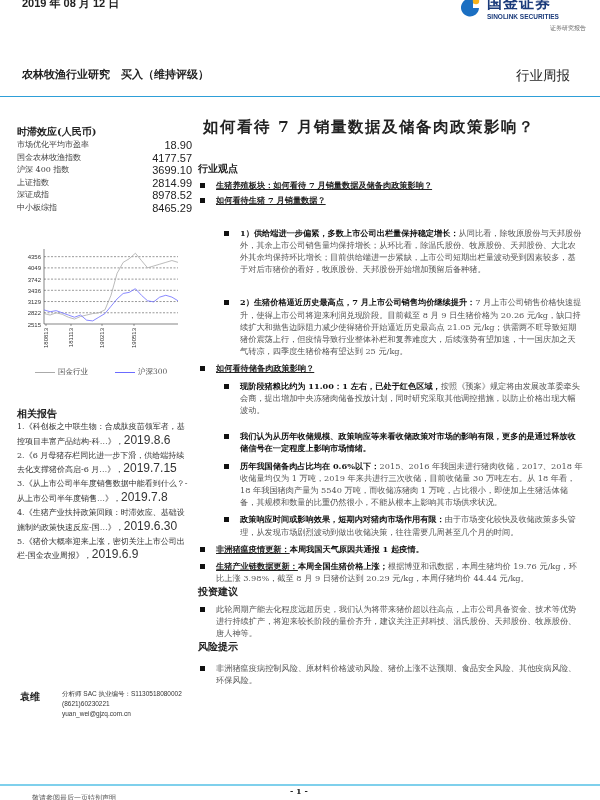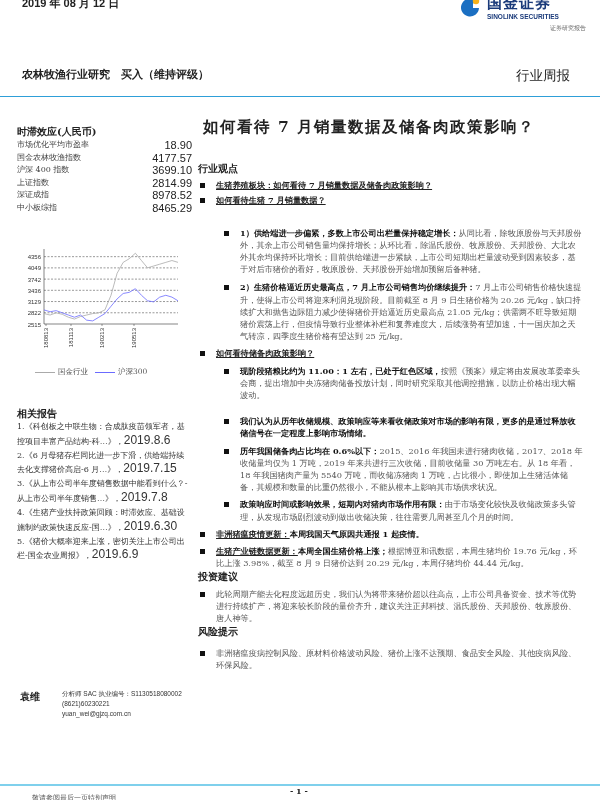--- a/index.html
+++ b/index.html
@@ -141,7 +141,7 @@
   <div class="sec-head" style="margin-bottom:4px">行业观点</div>
   <div class="b1 u" style="margin-bottom:3px">生猪养殖板块：如何看待 7 月销量数据及储备肉政策影响？</div>
   <div class="b1 u" style="margin-bottom:20px">如何看待生猪 7 月销量数据？</div>
-  <div class="b2" style="margin-bottom:6px"><span class="bold">1）供给端进一步偏紧，多数上市公司出栏量保持稳定增长：</span><span class="gray">从同比看，除牧原股份与天邦股份外，其余上市公司销售量均保持增长；从环比看，除温氏股份、牧原股份、天邦股份、大北农外其余均保持环比增长；目前供给端进一步紧缺，上市公司短期出栏量波动受到因素较多，基于对后市猪价的看好，牧原股份、天邦股份开始增加预留后备种猪。</span></div>
+  <div class="b2" style="margin-bottom:21px"><span class="bold">1）供给端进一步偏紧，多数上市公司出栏量保持稳定增长：</span><span class="gray">从同比看，除牧原股份与天邦股份外，其余上市公司销售量均保持增长；从环比看，除温氏股份、牧原股份、天邦股份、大北农外其余均保持环比增长；目前供给端进一步紧缺，上市公司短期出栏量波动受到因素较多，基于对后市猪价的看好，牧原股份、天邦股份开始增加预留后备种猪。</span></div>
   <div class="b2" style="margin-bottom:5px"><span class="bold">2）生猪价格逼近历史最高点，7 月上市公司销售均价继续提升：</span><span class="gray">7 月上市公司销售价格快速提升，使得上市公司将迎来利润兑现阶段。目前截至 8 月 9 日生猪价格为 20.26 元/kg，缺口持续扩大和抛售边际阻力减少使得猪价开始逼近历史最高点 21.05 元/kg；供需两不旺导致短期猪价震荡上行，但疫情导致行业整体补栏和复养难度大，后续涨势有望加速，十一国庆加之天气转凉，四季度生猪价格有望达到 25 元/kg。</span></div>
   <div class="b1 u" style="margin-bottom:5px">如何看待储备肉政策影响？</div>
   <div class="b2" style="margin-bottom:14px"><span class="bold">现阶段猪粮比约为 11.00：1 左右，已处于红色区域，</span><span class="gray">按照《预案》规定将由发展改革委牵头会商，提出增加中央冻猪肉储备投放计划，同时研究采取其他调控措施，以防止价格出现大幅波动。</span></div>

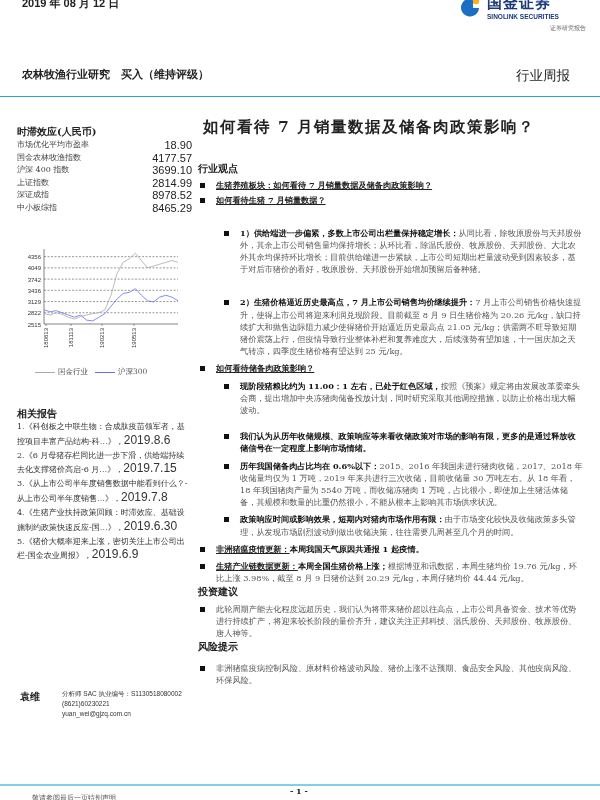--- a/index.html
+++ b/index.html
@@ -20,7 +20,7 @@
   .md-row { display: flex; justify-content: space-between; font-size: 8px; line-height: 12.5px; color: #444; }
   .md-row .v { font-family: "Liberation Sans", sans-serif; font-size: 11px; color: #222; }
   .chart { left: 10px; top: 243px; width: 180px; height: 150px; }
-  .legend { left: 35px; top: 367px; font-size: 7.5px; color: #555; display: flex; gap: 7px; align-items: center; }
+  .legend { left: 35px; top: 367px; font-size: 7.5px; color: #555; display: flex; gap: 27px; align-items: center; }
   .legend .ln { display: inline-block; width: 20px; height: 1px; vertical-align: middle; margin-right: 3px; }
   .rel-title { top: 407px; font-weight: bold; font-size: 10px; }
   .rel-list { top: 421px; font-size: 8px; line-height: 12.6px; color: #333; }

